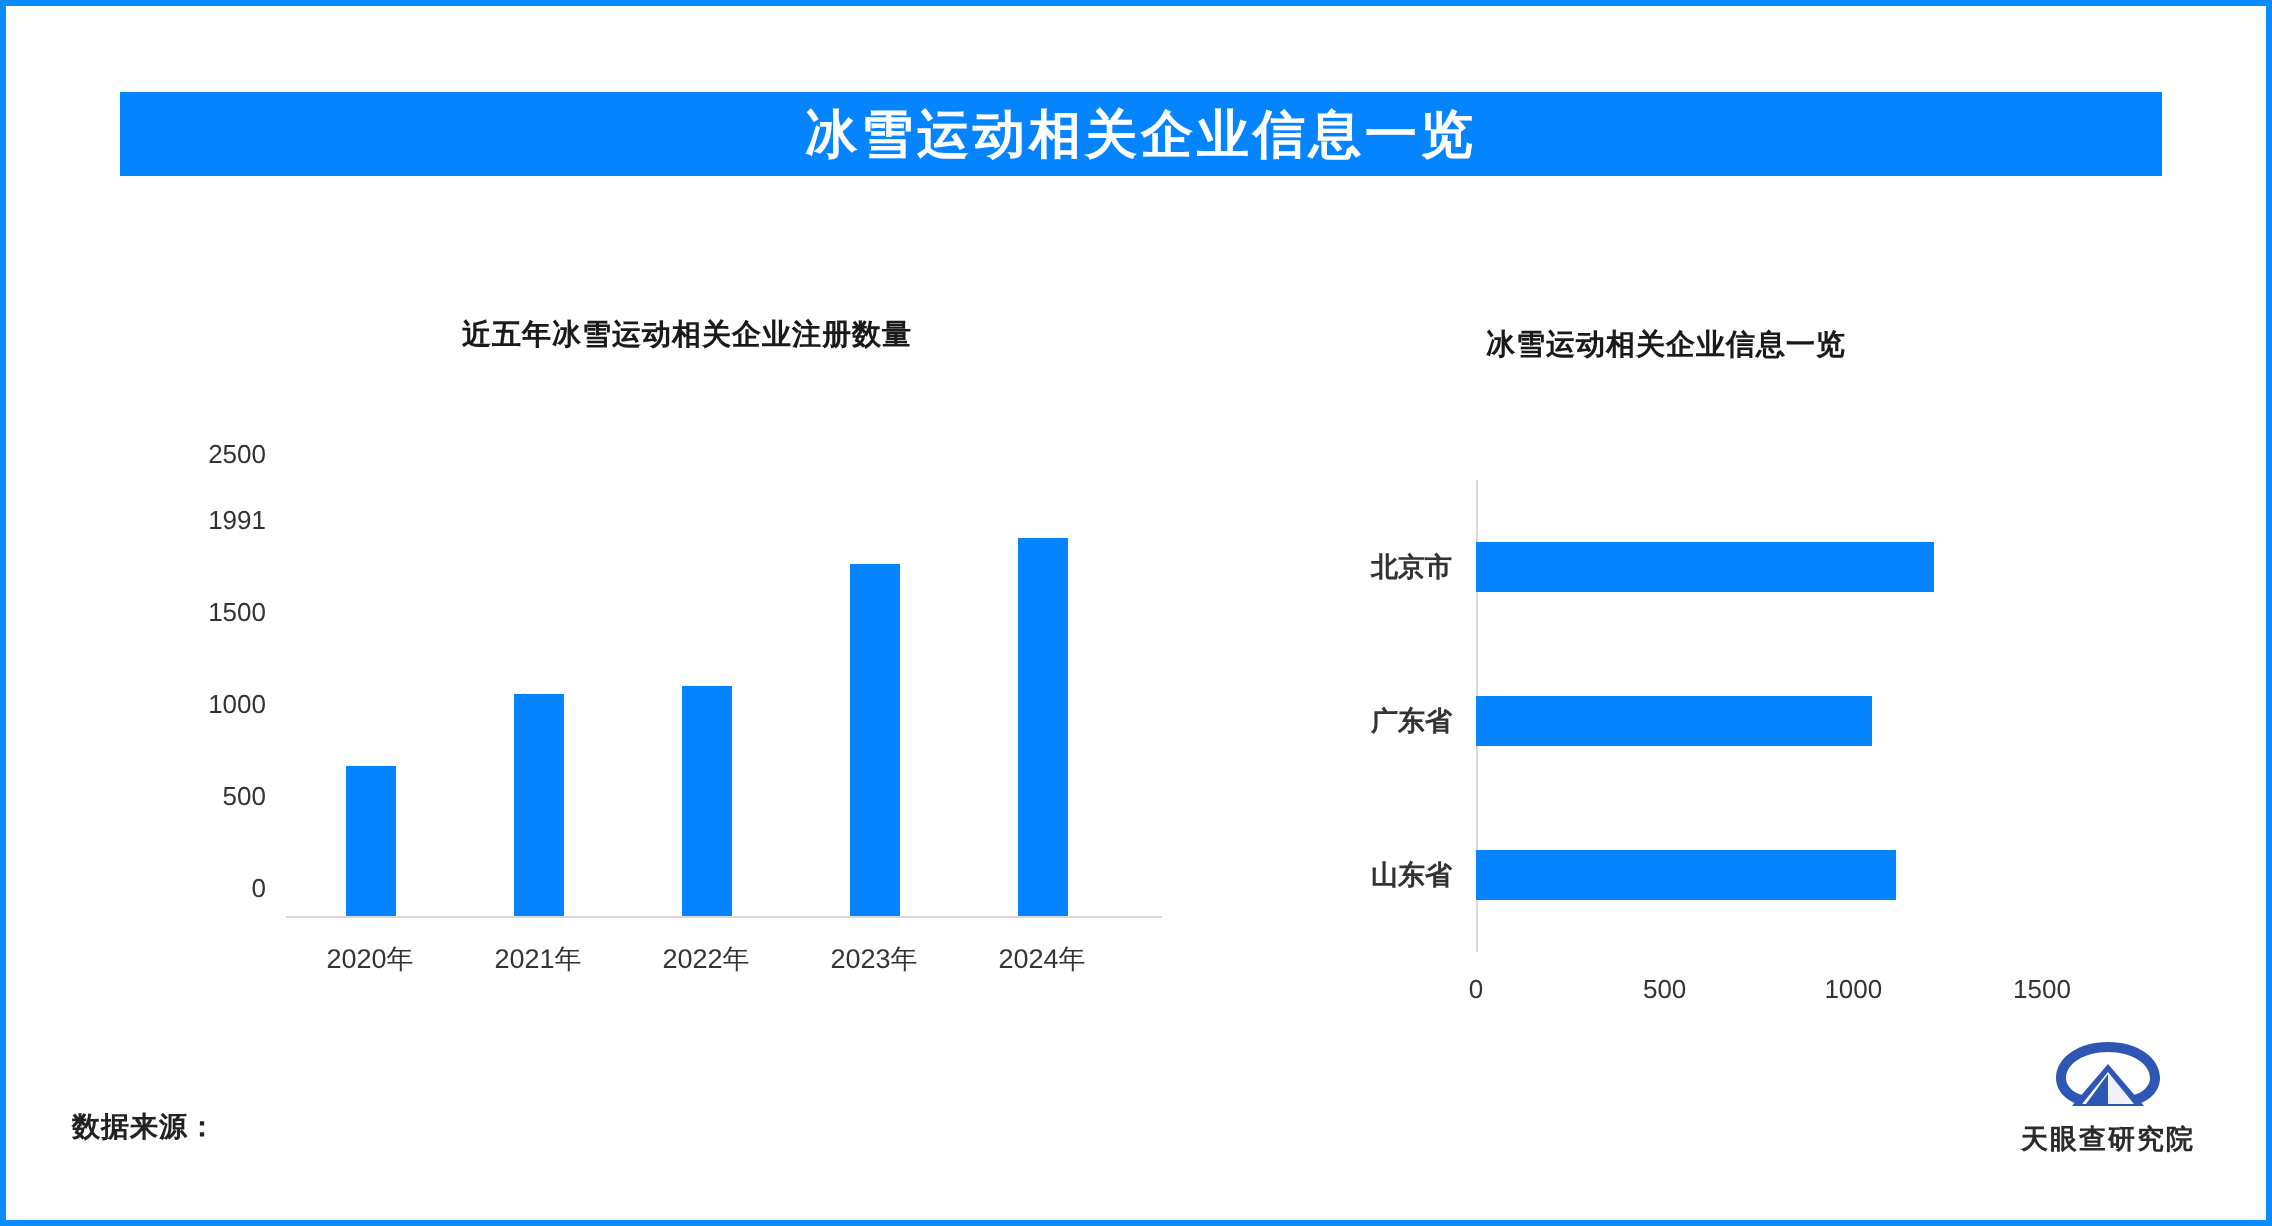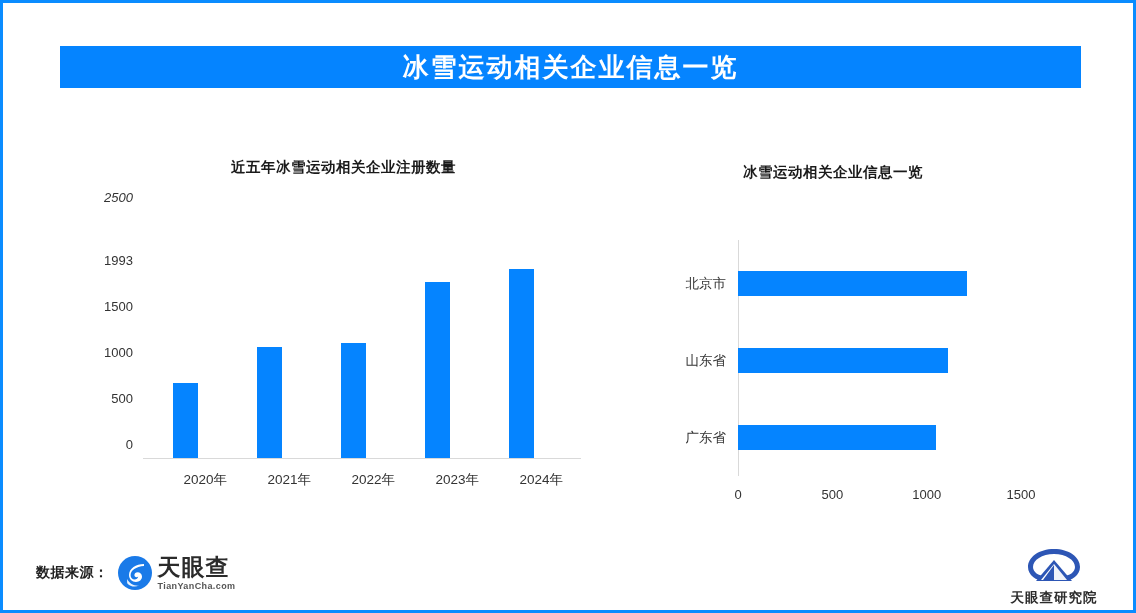--- a/index.html
+++ b/index.html
@@ -265,7 +265,7 @@
       <div class="v-ytick" id="vy2" style="bottom: 92px;">1000</div>
       <div class="v-ytick" id="vy3" style="bottom: 138px;">1500</div>
       <div class="v-ytick" id="vy4" style="bottom: 184px;">1993</div>
-      <div class="v-ytick" id="vy5" style="bottom: 247px; font-style: italic;">2500</div>
+      <div class="v-ytick" id="vy5" style="bottom: 217px;">2500</div>
 
       <div class="v-bars" id="v-bars">
           <div class="v-slot">

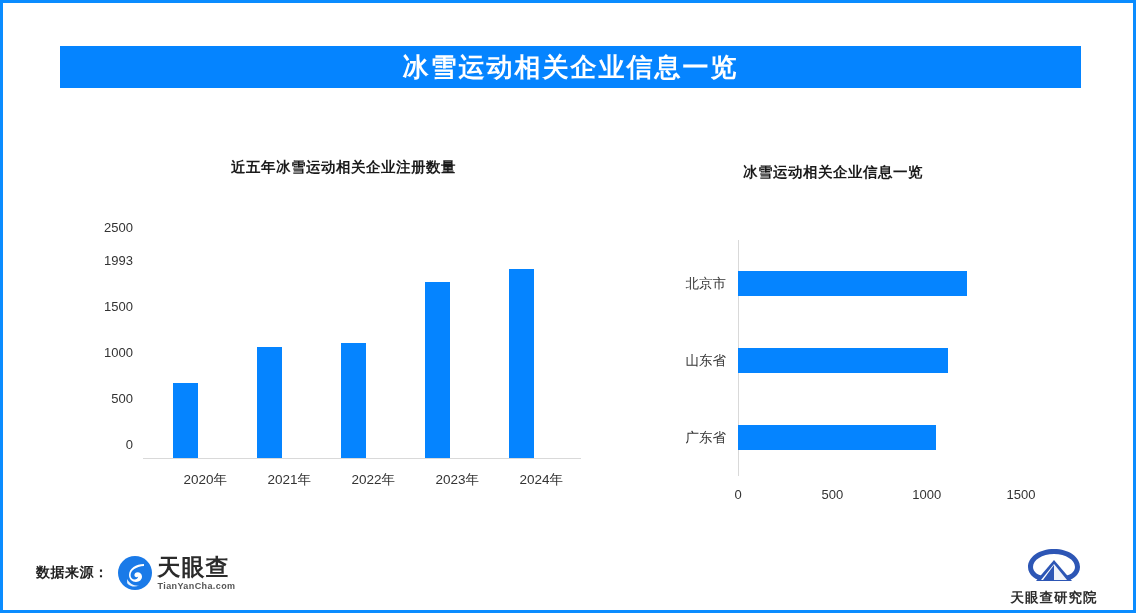--- a/index.html
+++ b/index.html
@@ -264,7 +264,7 @@
       <div class="v-ytick" id="vy1" style="bottom: 46px;">500</div>
       <div class="v-ytick" id="vy2" style="bottom: 92px;">1000</div>
       <div class="v-ytick" id="vy3" style="bottom: 138px;">1500</div>
-      <div class="v-ytick" id="vy4" style="bottom: 184px;">1993</div>
+      <div class="v-ytick" id="vy4" style="bottom: 184px;">1991</div>
       <div class="v-ytick" id="vy5" style="bottom: 217px;">2500</div>
 
       <div class="v-bars" id="v-bars">

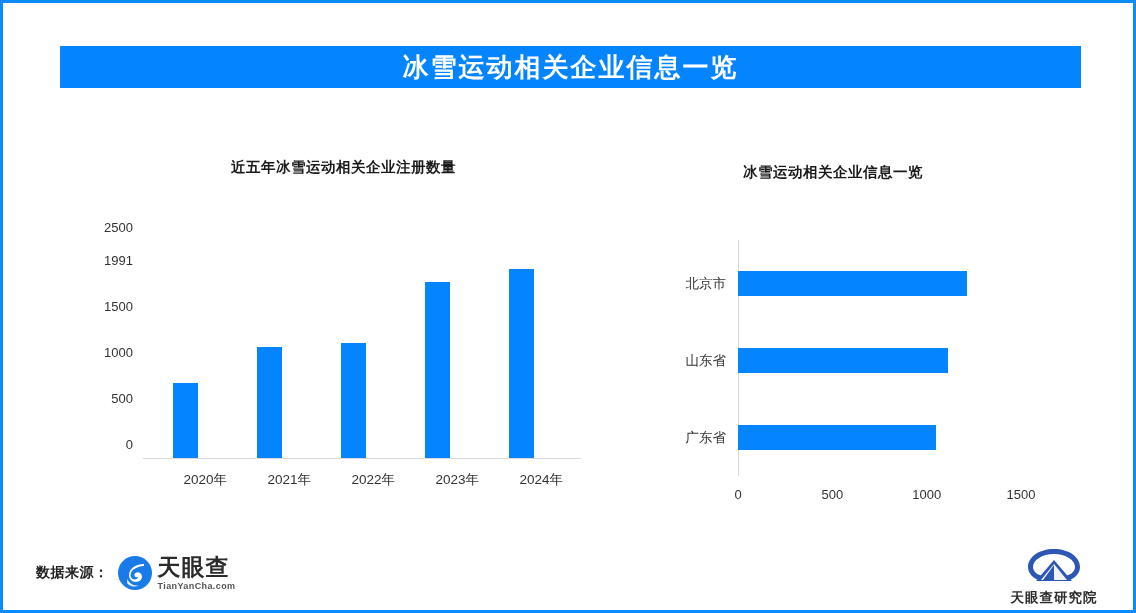--- a/index.html
+++ b/index.html
@@ -171,6 +171,7 @@
     font-size: 13.5px;
     color: #333333;
     white-space: nowrap;
+    font-weight: bold;
   }
   .h-xlabels {
     position: absolute;

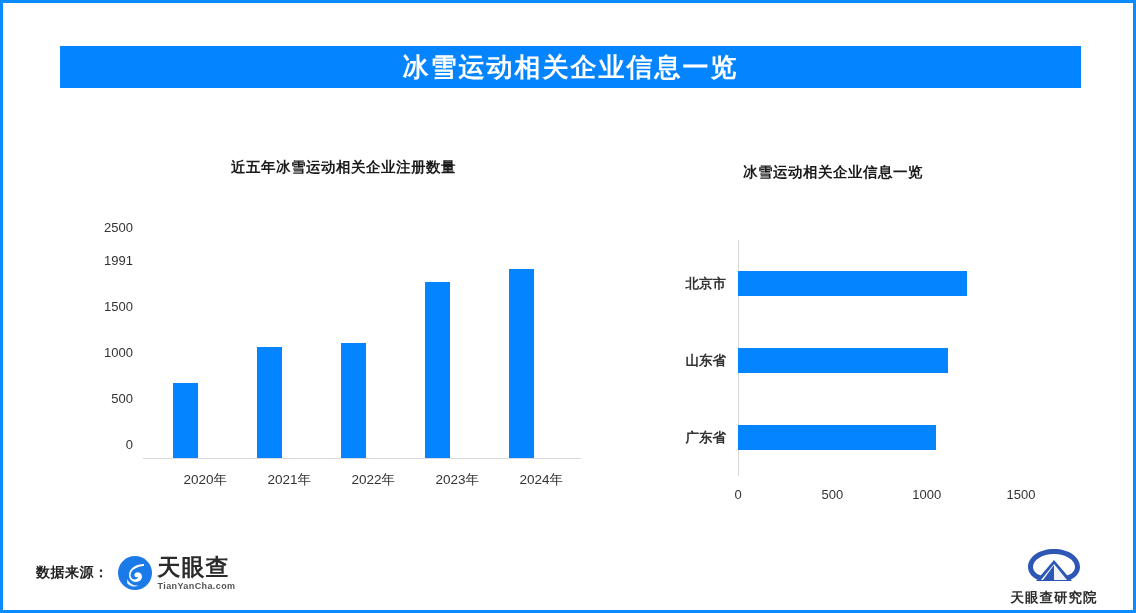--- a/index.html
+++ b/index.html
@@ -307,12 +307,12 @@
             <div class="h-bar" title="北京市: 1215" style="width: 229.23px; background: rgb(5, 132, 255);"></div>
           </div>
           <div class="h-row">
+            <span class="h-label">广东省</span>
+            <div class="h-bar" title="广东省: 1050" style="width: 198.1px; background: rgb(5, 132, 255);"></div>
+          </div>
+          <div class="h-row">
             <span class="h-label">山东省</span>
             <div class="h-bar" title="山东省: 1115" style="width: 210.363px; background: rgb(5, 132, 255);"></div>
-          </div>
-          <div class="h-row">
-            <span class="h-label">广东省</span>
-            <div class="h-bar" title="广东省: 1050" style="width: 198.1px; background: rgb(5, 132, 255);"></div>
           </div>
         </div>
       <div class="h-xlabels" id="h-xlabels">

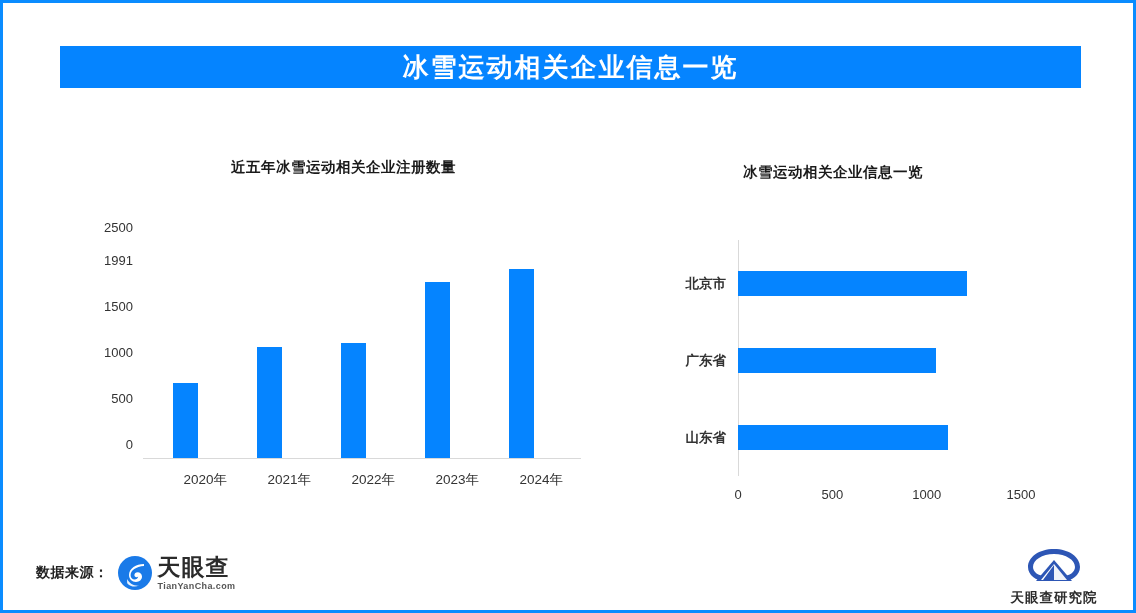--- a/index.html
+++ b/index.html
@@ -115,7 +115,7 @@
   }
   .v-xlabel {
     flex: 1 1 0;
-    text-align: right;
+    text-align: center;
     font-size: 13.5px;
     color: #333333;
   }

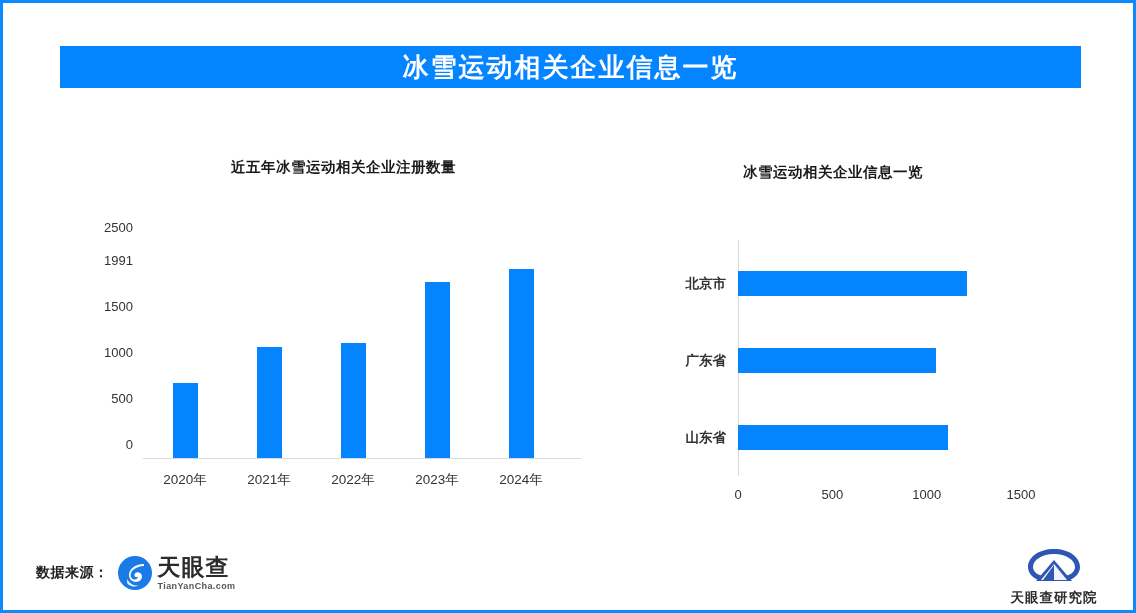--- a/index.html
+++ b/index.html
@@ -326,17 +326,6 @@
 
   <div class="footer-source">
     <span class="footer-source-label">数据来源：</span>
-    <span class="tyc-logo">
-      <svg class="tyc-mark" width="36" height="36" viewBox="0 0 36 36">
-        <circle cx="18" cy="18" r="17" fill="#1a7ae8"></circle>
-        <path d="M27 9 C19 9 12 13.5 12 20 C12 24 15 27 19 27 C22.5 27 25 24.8 25 21.6 C25 19 23 17.2 20.6 17.2 C18.8 17.2 17.4 18.4 17.4 20 C17.4 21.3 18.3 22.2 19.5 22.2 C20.2 22.2 20.8 21.9 21.2 21.4 C20.9 23.2 19.4 24.4 17.6 24.4 C15.3 24.4 13.6 22.6 13.6 20.2 C13.6 15.6 19 11.6 27 11.1 Z" fill="#ffffff"></path>
-        <path d="M10 24 C12.5 28.5 17 31 22 30.6 C18 32.6 13 31.6 10.2 28.2 Z" fill="#ffffff" opacity="0.9"></path>
-      </svg>
-      <span class="tyc-wordblock">
-        <span class="tyc-word">天眼查</span>
-        <span class="tyc-domain">TianYanCha.com</span>
-      </span>
-    </span>
   </div>
 
   <div class="footer-brand">

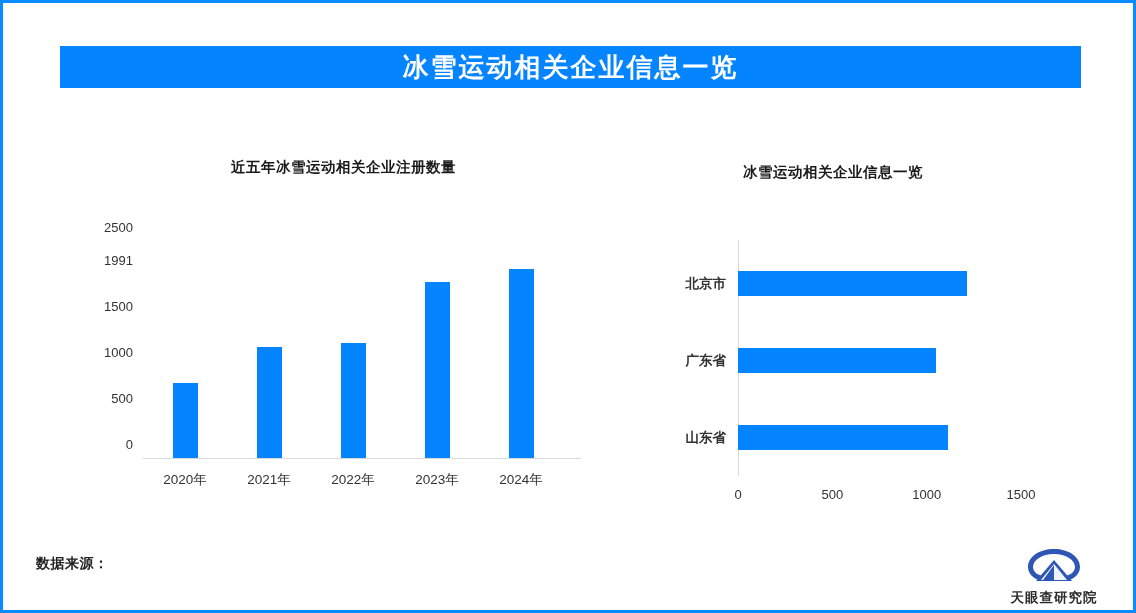--- a/index.html
+++ b/index.html
@@ -233,7 +233,7 @@
   .footer-brand {
     position: absolute;
     left: 1003px;
-    top: 544px;
+    top: 516px;
     width: 96px;
     display: flex;
     flex-direction: column;

